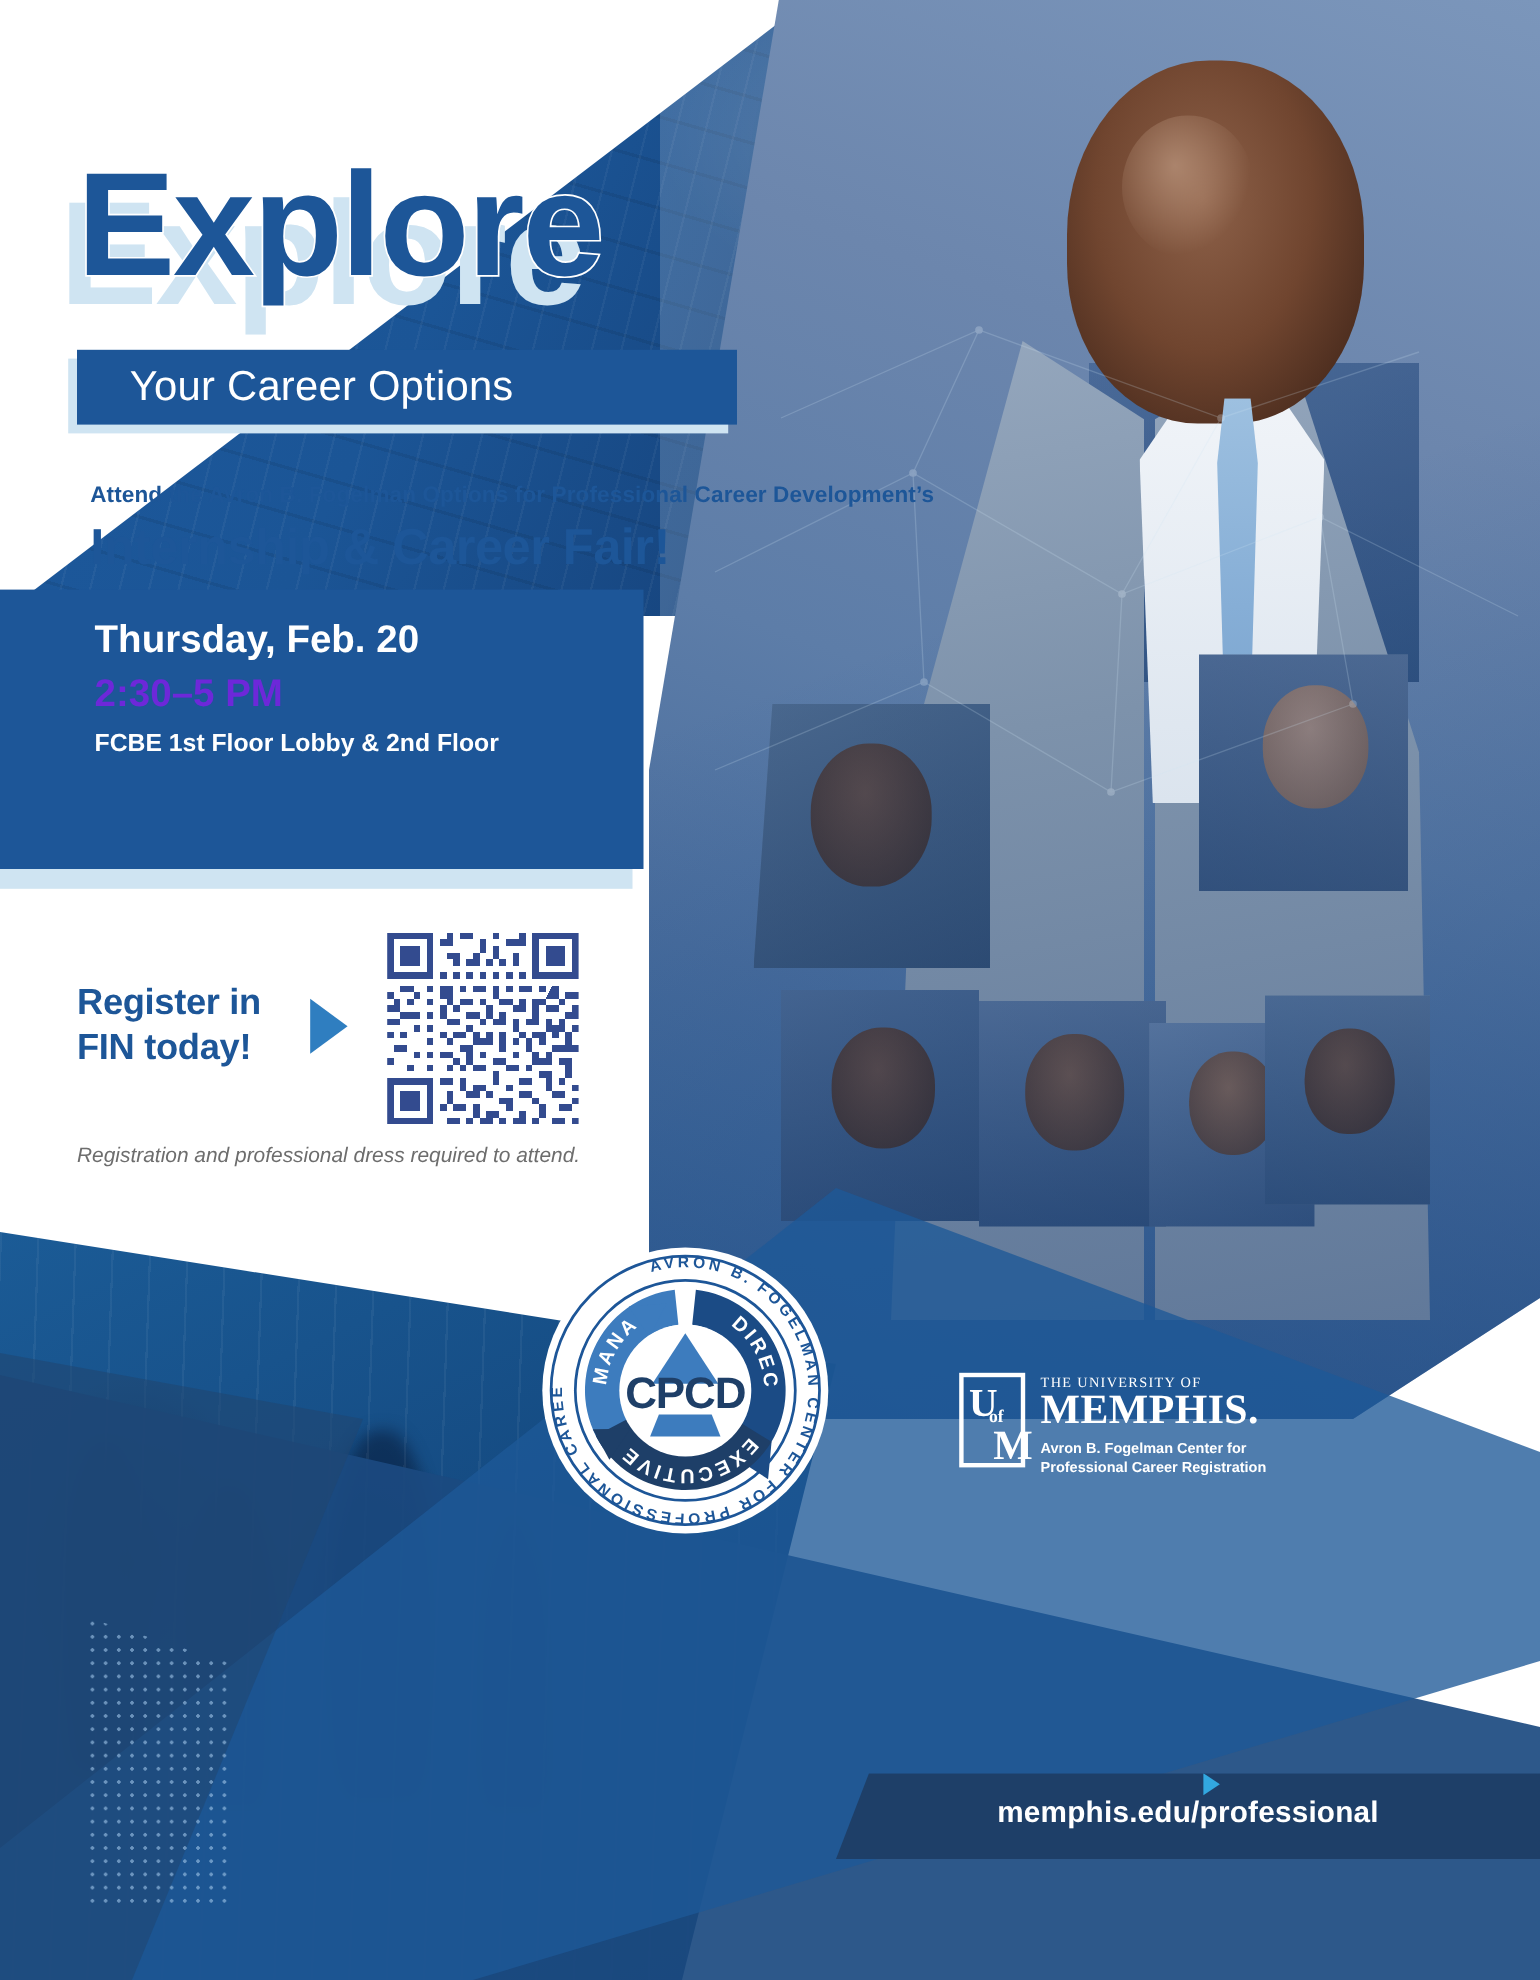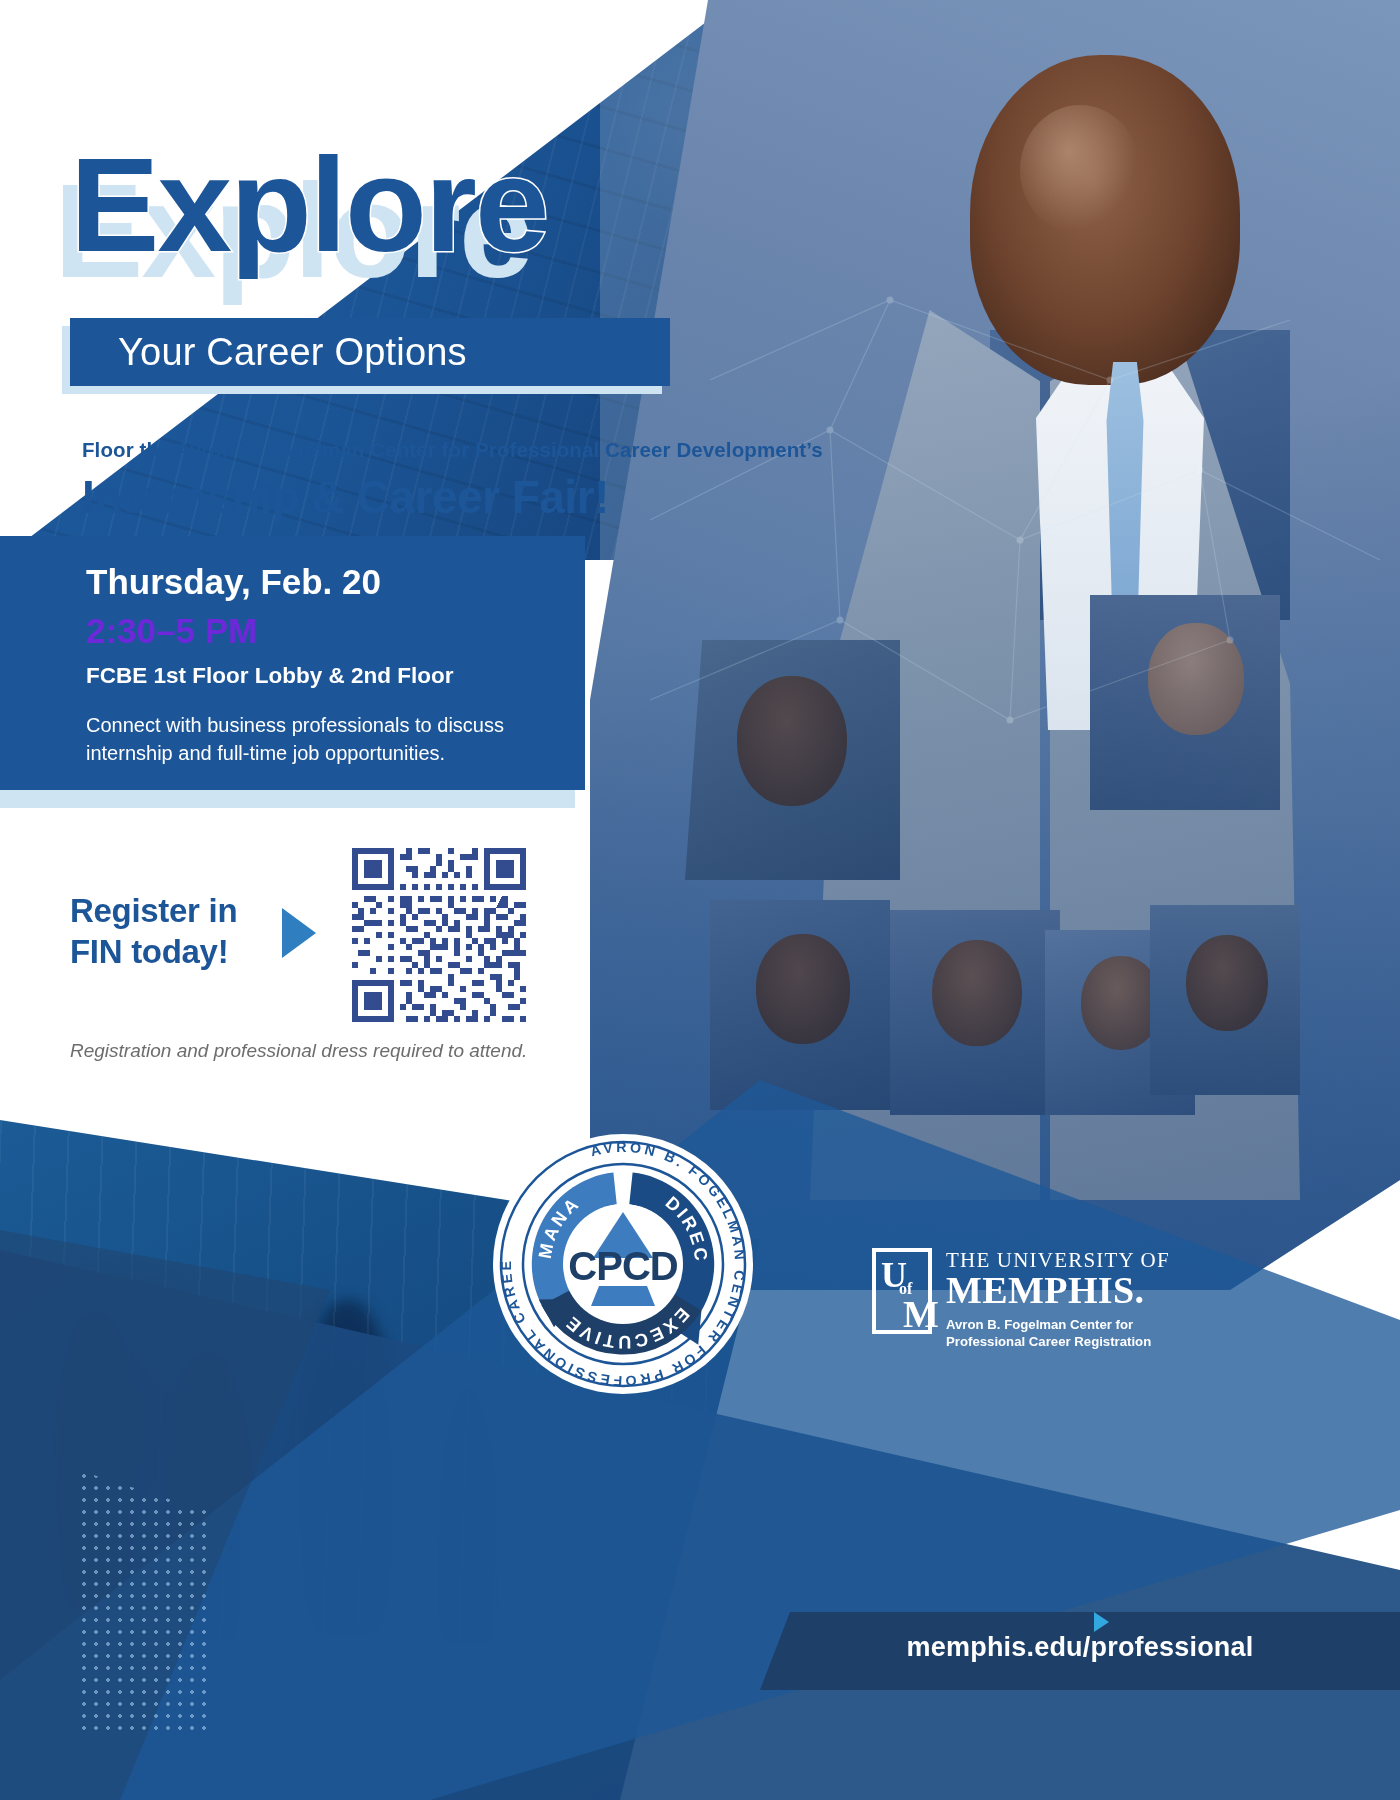--- a/index.html
+++ b/index.html
@@ -369,7 +369,7 @@
     <span>Your Career Options</span>
   </div>
 
-  <div class="attend">Floor the Avron B. Fogelman Center for Professional Career Development’s</div>
+  <div class="attend">Attend the Avron B. Fogelman Options for Professional Career Development’s</div>
   <div class="fairtitle">Internship &amp; Career Fair!</div>
 
   <div class="infobox"></div>

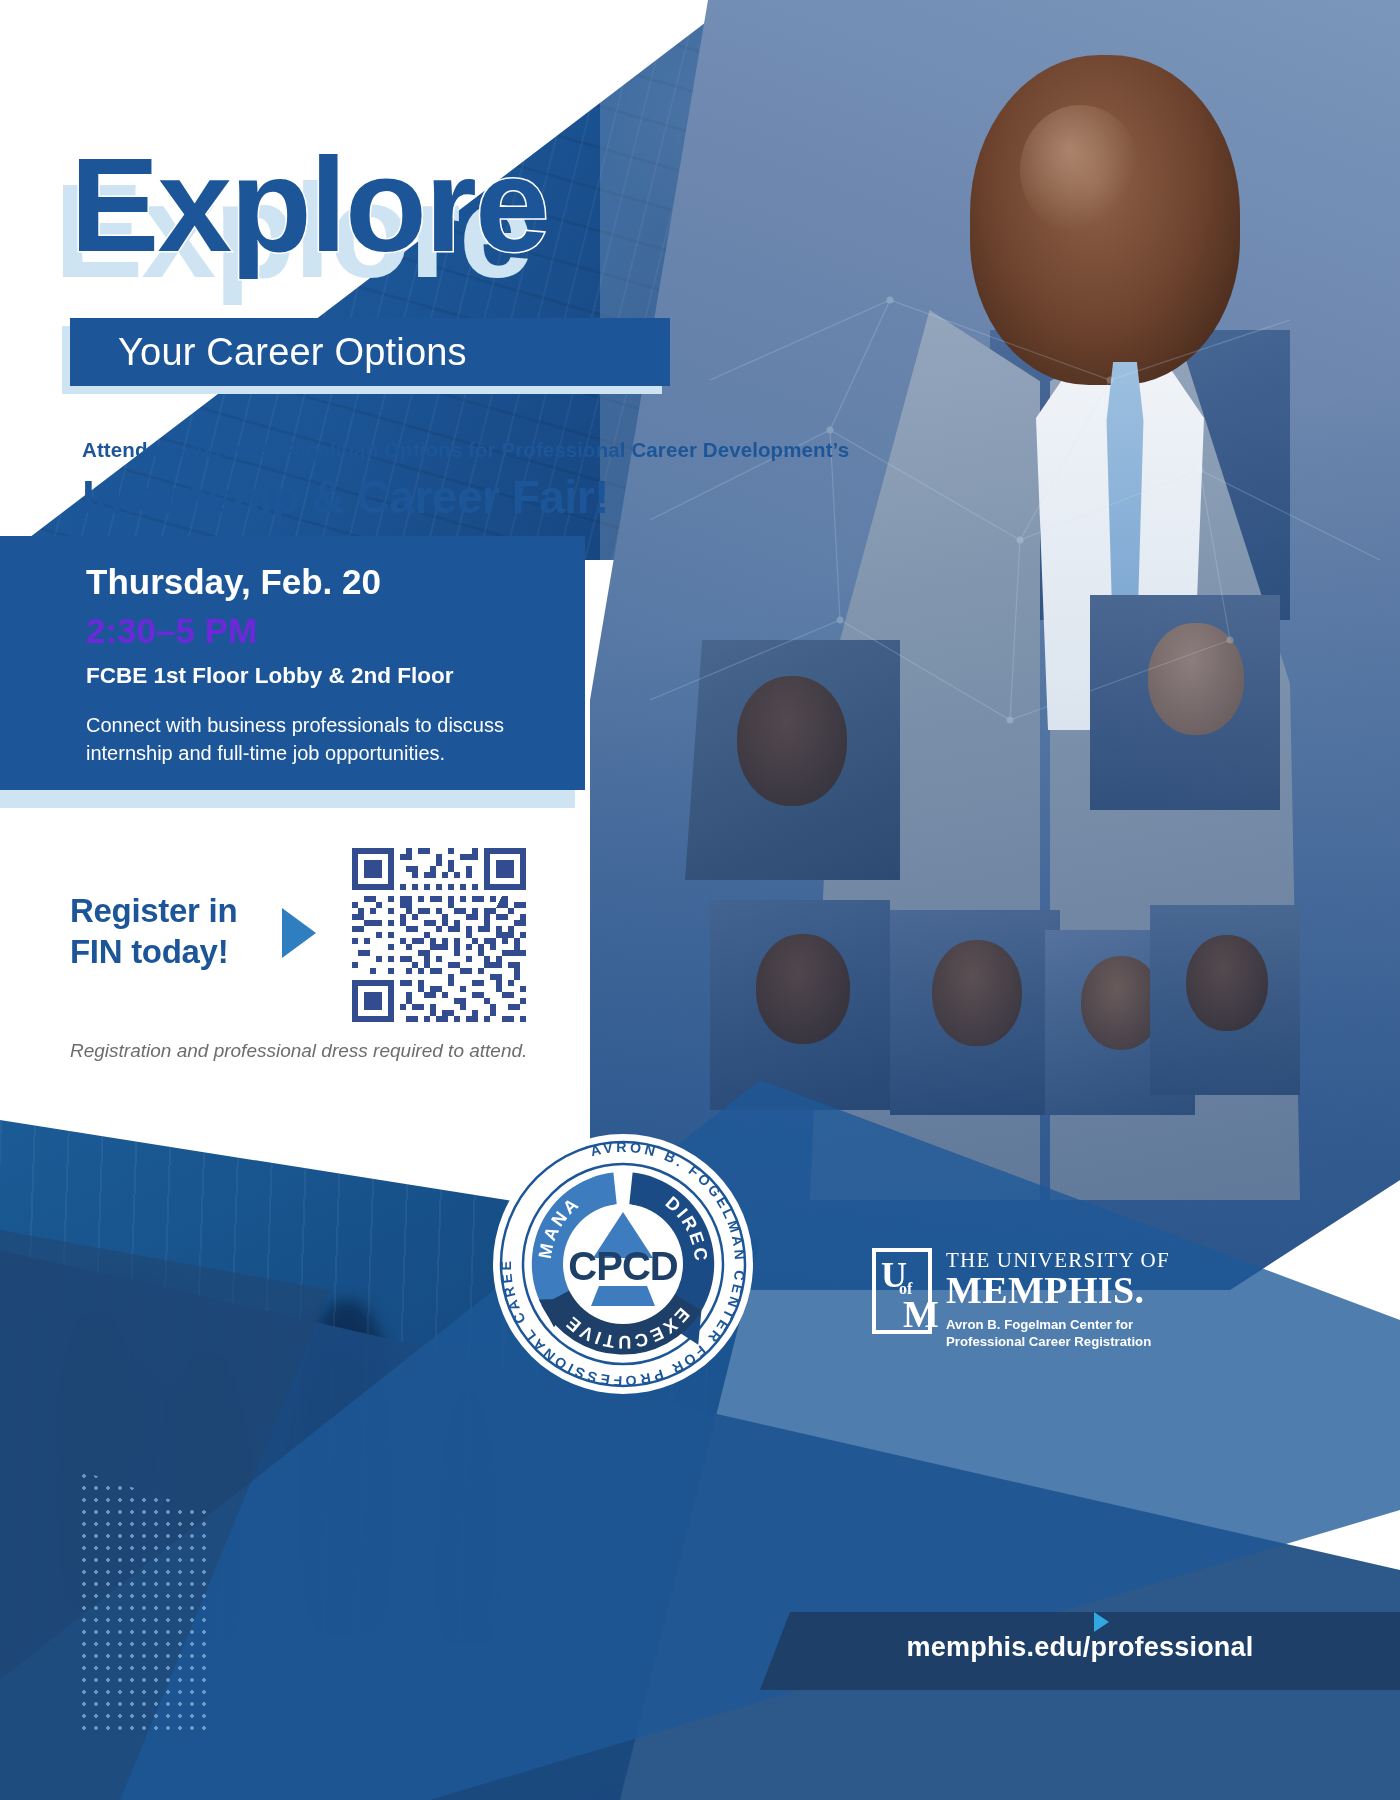--- a/index.html
+++ b/index.html
@@ -377,7 +377,6 @@
   <div class="ib-date">Thursday, Feb. 20</div>
   <div class="ib-time">2:30–5 PM</div>
   <div class="ib-place">FCBE 1st Floor Lobby &amp; 2nd Floor</div>
-  <div class="ib-desc">Connect with business professionals to discuss internship and full-time job opportunities.</div>
 
   <div class="reg-text">
     <div>Register in</div>

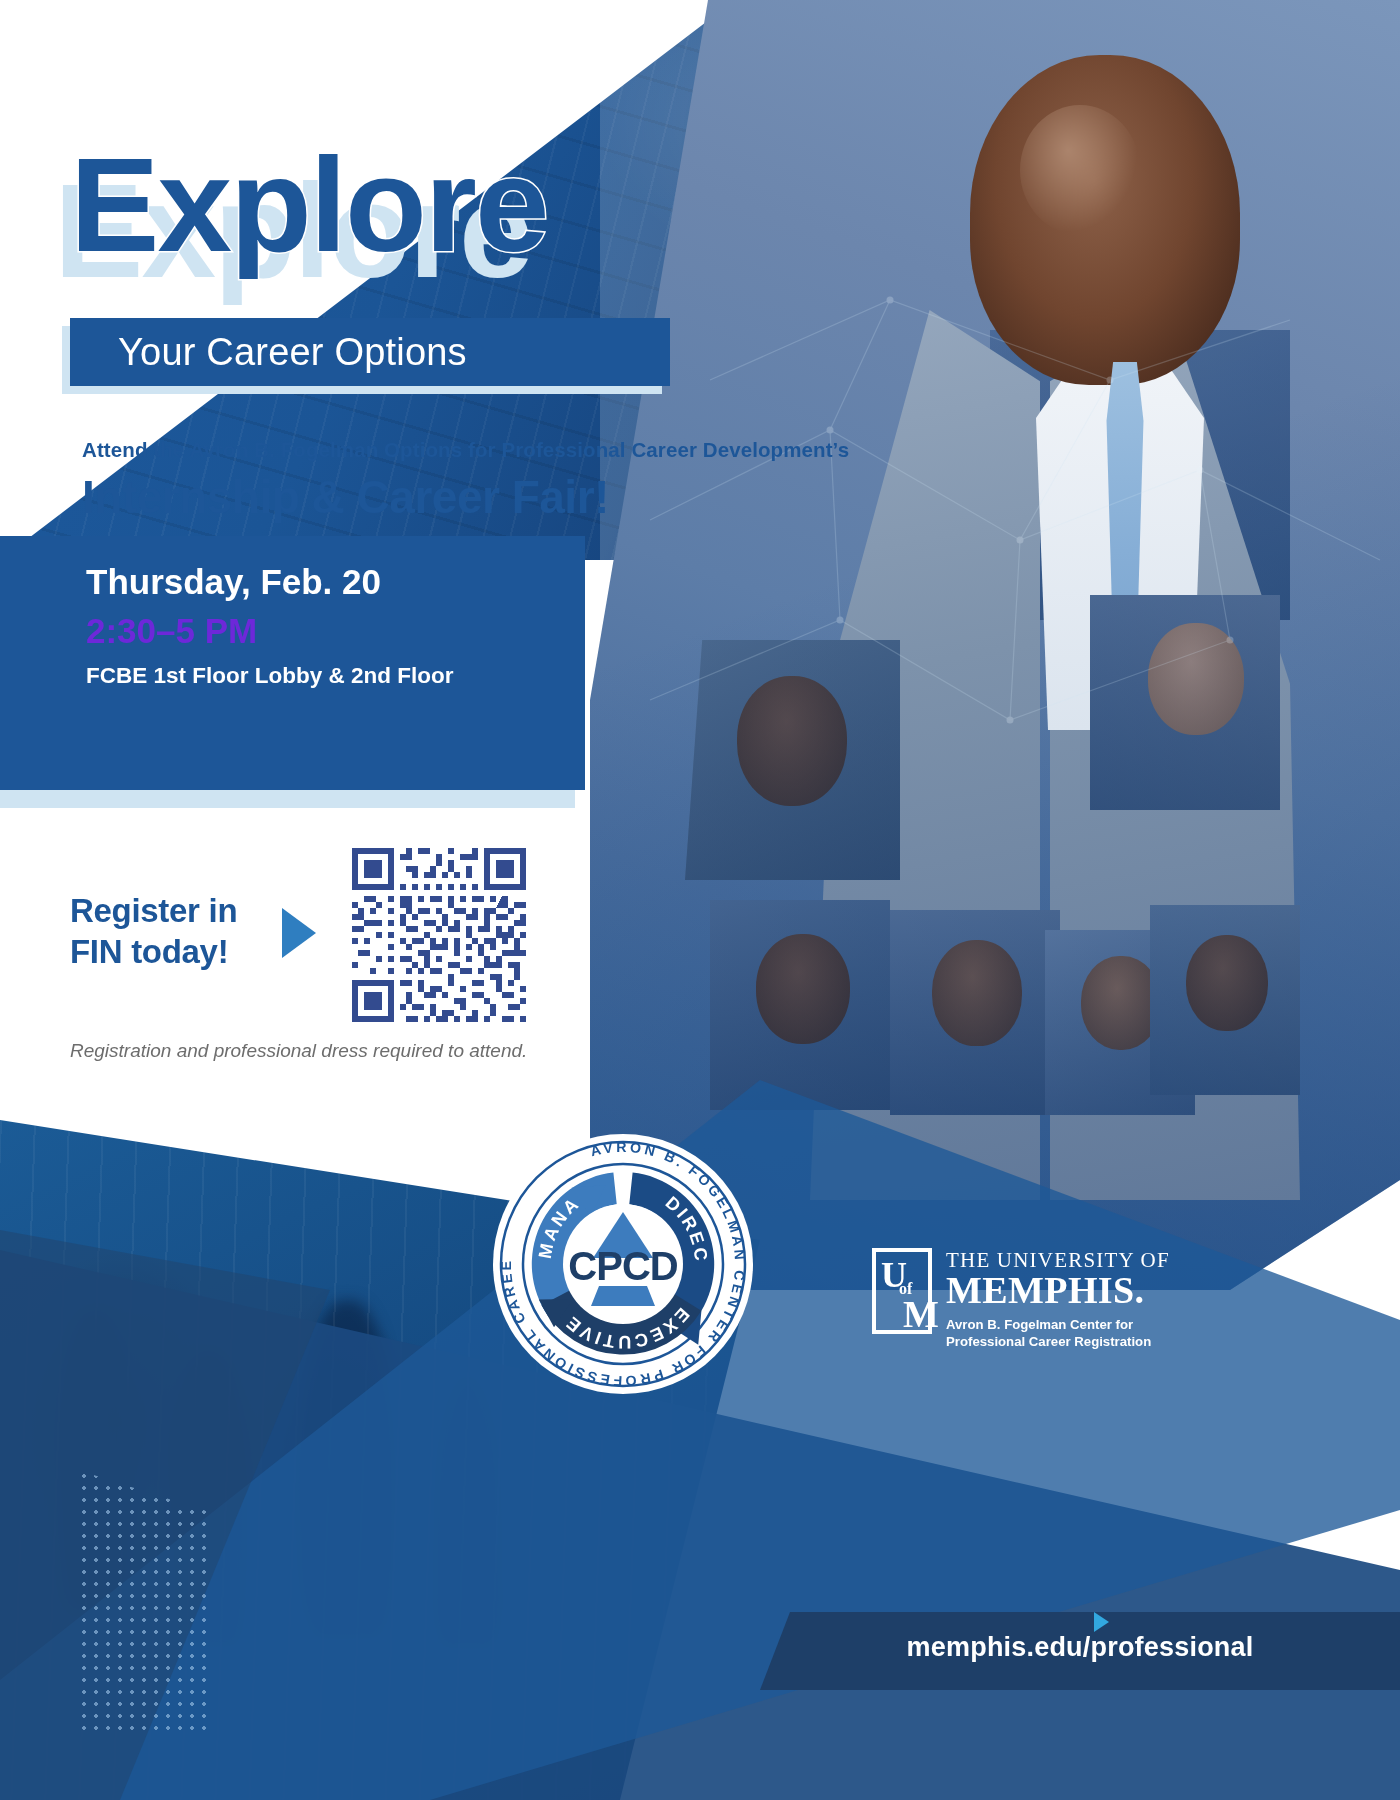--- a/index.html
+++ b/index.html
@@ -261,7 +261,7 @@
     font-family: "Liberation Serif", serif;
   }
   .uofm-text { color:#fff; padding-top: 2px; }
-  .uofm-the { font-size: 21px; letter-spacing: 1.2px; font-family:"Liberation Serif", serif; line-height: 1; }
+  .uofm-the { font-size: 13px; letter-spacing: 1.2px; font-family:"Liberation Serif", serif; line-height: 1; }
   .uofm-mem { font-size: 38px; font-weight: 700; letter-spacing: .4px; font-family:"Liberation Serif", serif; line-height: 1.05; }
   .uofm-sub { font-size: 13.2px; font-weight: 700; line-height: 1.3; margin-top: 5px; }
 

